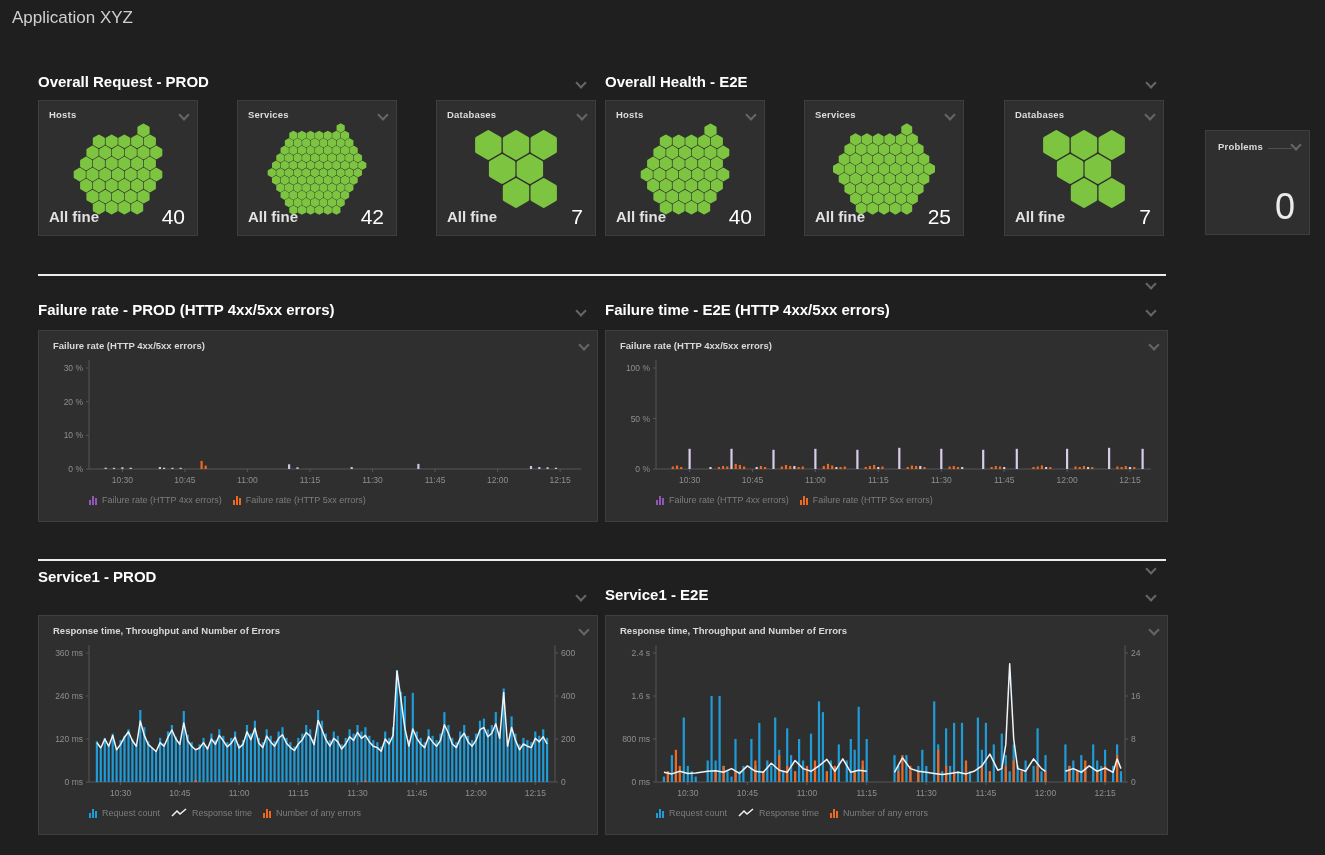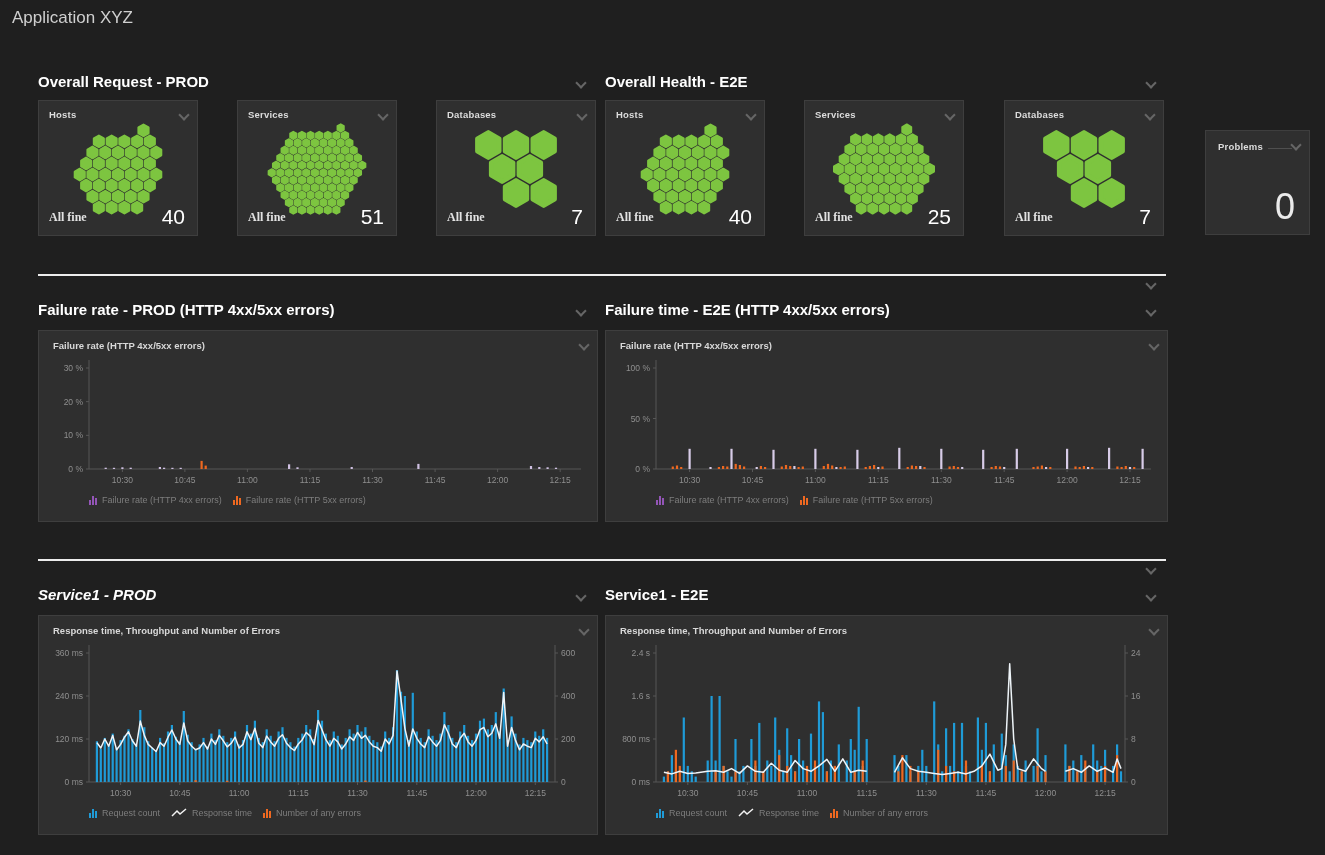--- a/index.html
+++ b/index.html
@@ -12,7 +12,7 @@
   .tile{position:absolute;background:#2f2f2f;border:1px solid #3e3e3e;box-sizing:border-box;text-align:right;}
   .tile-label{position:absolute;left:10px;top:8px;font-size:9.5px;font-weight:bold;color:#dcdcdc;letter-spacing:.2px;}
   .tile-chev{position:absolute;right:8px;top:10px;}
-  .tile-status{position:absolute;left:10px;bottom:10px;font-size:12px;font-weight:bold;color:#e2e2e2;font-family:Liberation Serif, serif;}
+  .tile-status{position:absolute;left:10px;bottom:10px;font-size:15px;font-weight:bold;color:#e2e2e2;}
   .tile-count{position:absolute;right:12px;bottom:6px;font-size:21px;color:#fff;}
   .hexsvg{position:absolute;left:50%;top:22px;transform:translateX(-50%);}
   .divider{height:2px;background:#ececec;}

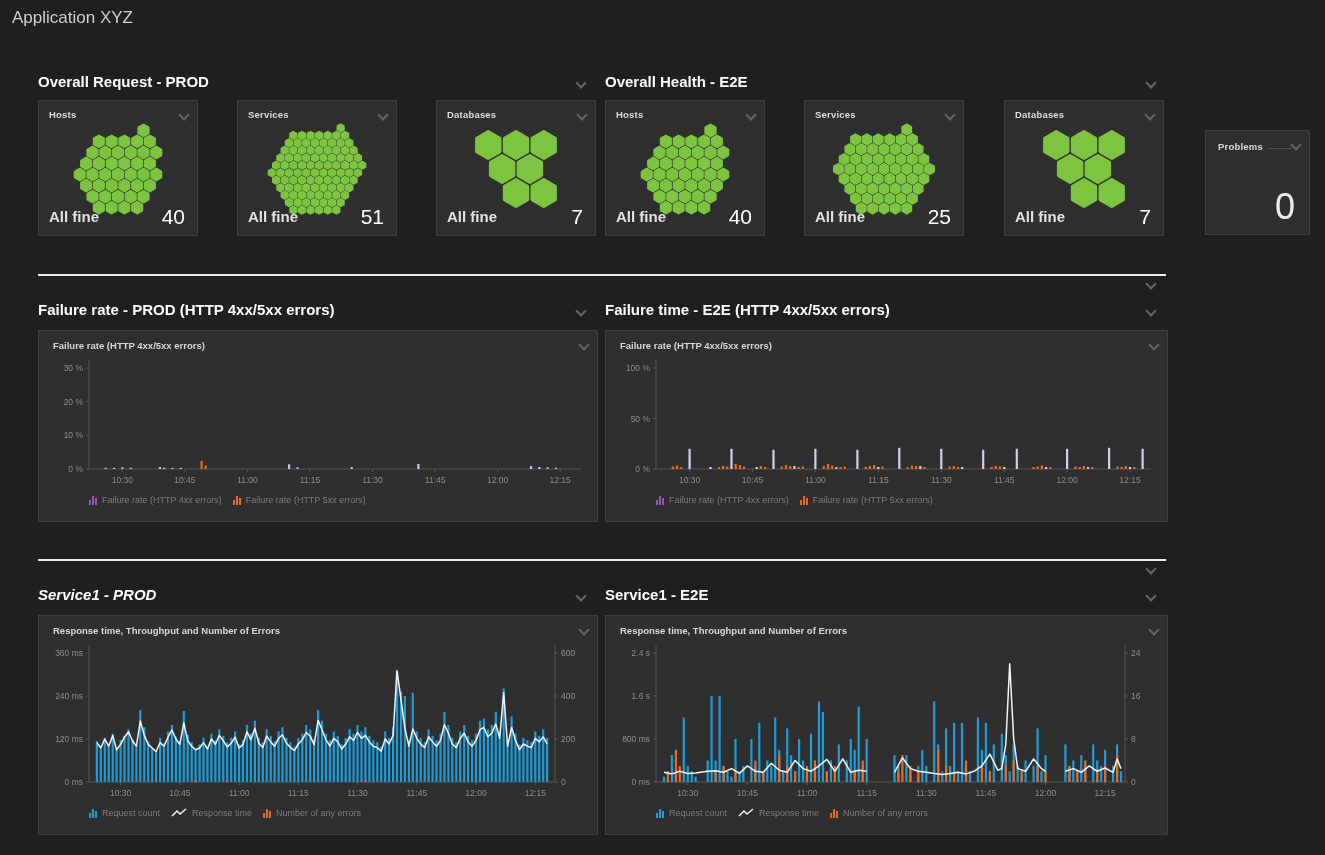--- a/index.html
+++ b/index.html
@@ -189,7 +189,7 @@
       <polygon points="118.6,40.3 118.6,44.2 115.2,46.1 111.9,44.2 111.9,40.3 115.2,38.4" fill="#7dc540" stroke="#7dc540" stroke-width="1.5" stroke-linejoin="round"></polygon>
     </svg>
   <div class="tile-status">All fine</div>
-  <div class="tile-count">51</div>
+  <div class="tile-count">42</div>
 </div>
 <div class="tile" style="left:436px;top:100px;width:160px;height:136px;">
   <div class="tile-label">Databases</div>

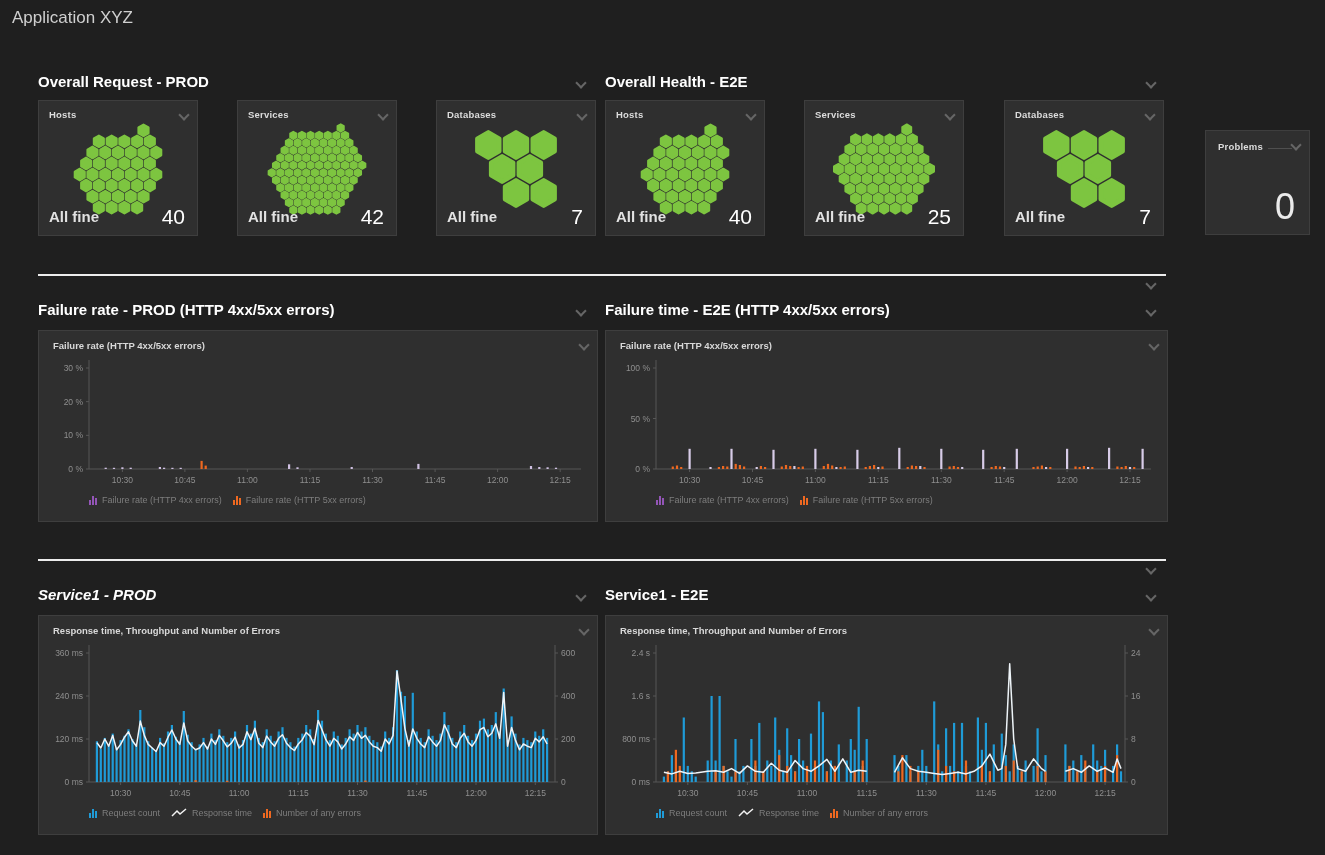--- a/index.html
+++ b/index.html
@@ -541,7 +541,7 @@
 <div class="abs divider" style="left:38px;top:559px;width:1128px;"></div>
 <div class="abs chev" style="left:1146px;top:565px;"></div>
 
-<div class="abs sec-title" style="left:38px;top:586px;font-style:italic;">Service1 - PROD</div>
+<div class="abs sec-title" style="left:38px;top:568px;">Service1 - PROD</div>
 <div class="abs chev" style="left:576px;top:592px;"></div>
 <div class="abs sec-title" style="left:605px;top:586px;">Service1 - E2E</div>
 <div class="abs chev" style="left:1146px;top:592px;"></div>

